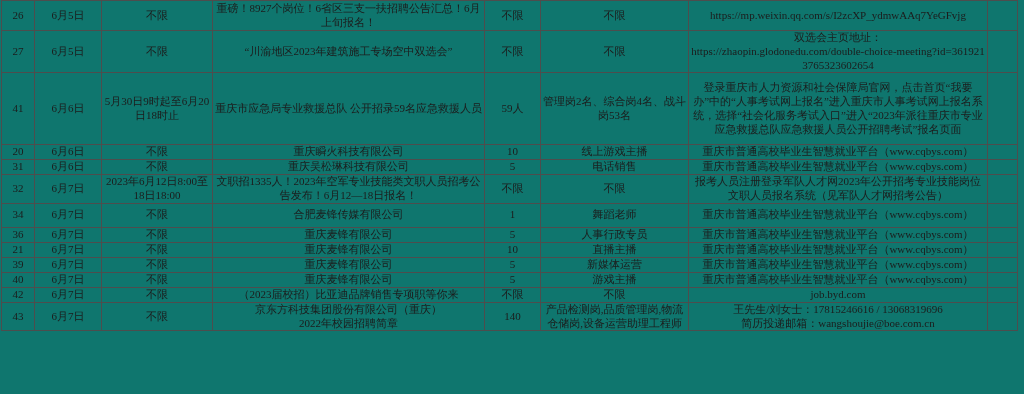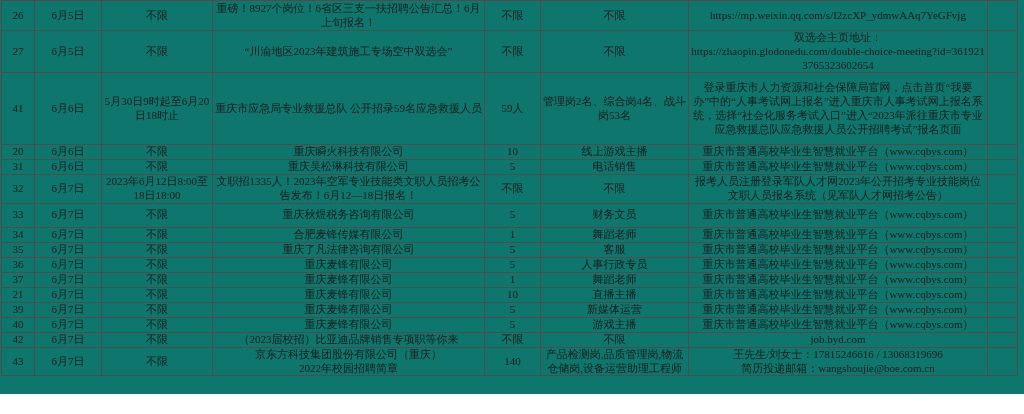--- a/index.html
+++ b/index.html
@@ -146,16 +146,6 @@
     <td></td>
   </tr>
 
-  <tr>
-    <td>33</td>
-    <td>6月7日</td>
-    <td>不限</td>
-    <td>重庆秋煜税务咨询有限公司</td>
-    <td>5</td>
-    <td>财务文员</td>
-    <td>重庆市普通高校毕业生智慧就业平台（www.cqbys.com）</td>
-    <td></td>
-  </tr>
 
   <tr>
     <td>34</td>

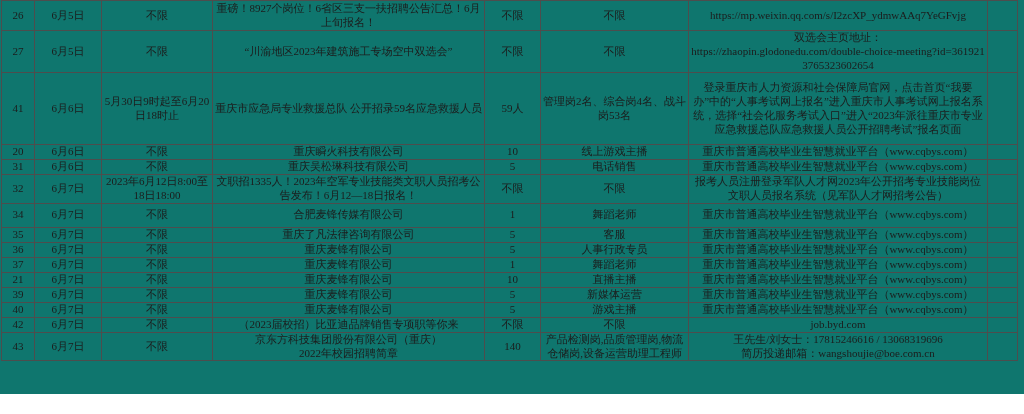--- a/index.html
+++ b/index.html
@@ -158,16 +158,6 @@
     <td></td>
   </tr>
 
-  <tr>
-    <td>35</td>
-    <td>6月7日</td>
-    <td>不限</td>
-    <td>重庆了凡法律咨询有限公司</td>
-    <td>5</td>
-    <td>客服</td>
-    <td>重庆市普通高校毕业生智慧就业平台（www.cqbys.com）</td>
-    <td></td>
-  </tr>
 
   <tr>
     <td>36</td>

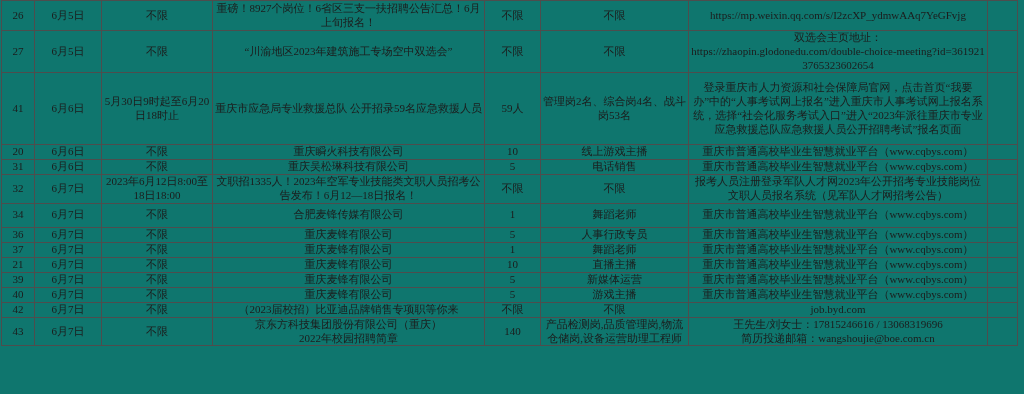--- a/index.html
+++ b/index.html
@@ -170,16 +170,6 @@
     <td></td>
   </tr>
 
-  <tr>
-    <td>37</td>
-    <td>6月7日</td>
-    <td>不限</td>
-    <td>重庆麦锋有限公司</td>
-    <td>1</td>
-    <td>舞蹈老师</td>
-    <td>重庆市普通高校毕业生智慧就业平台（www.cqbys.com）</td>
-    <td></td>
-  </tr>
 
   <tr>
     <td>21</td>

